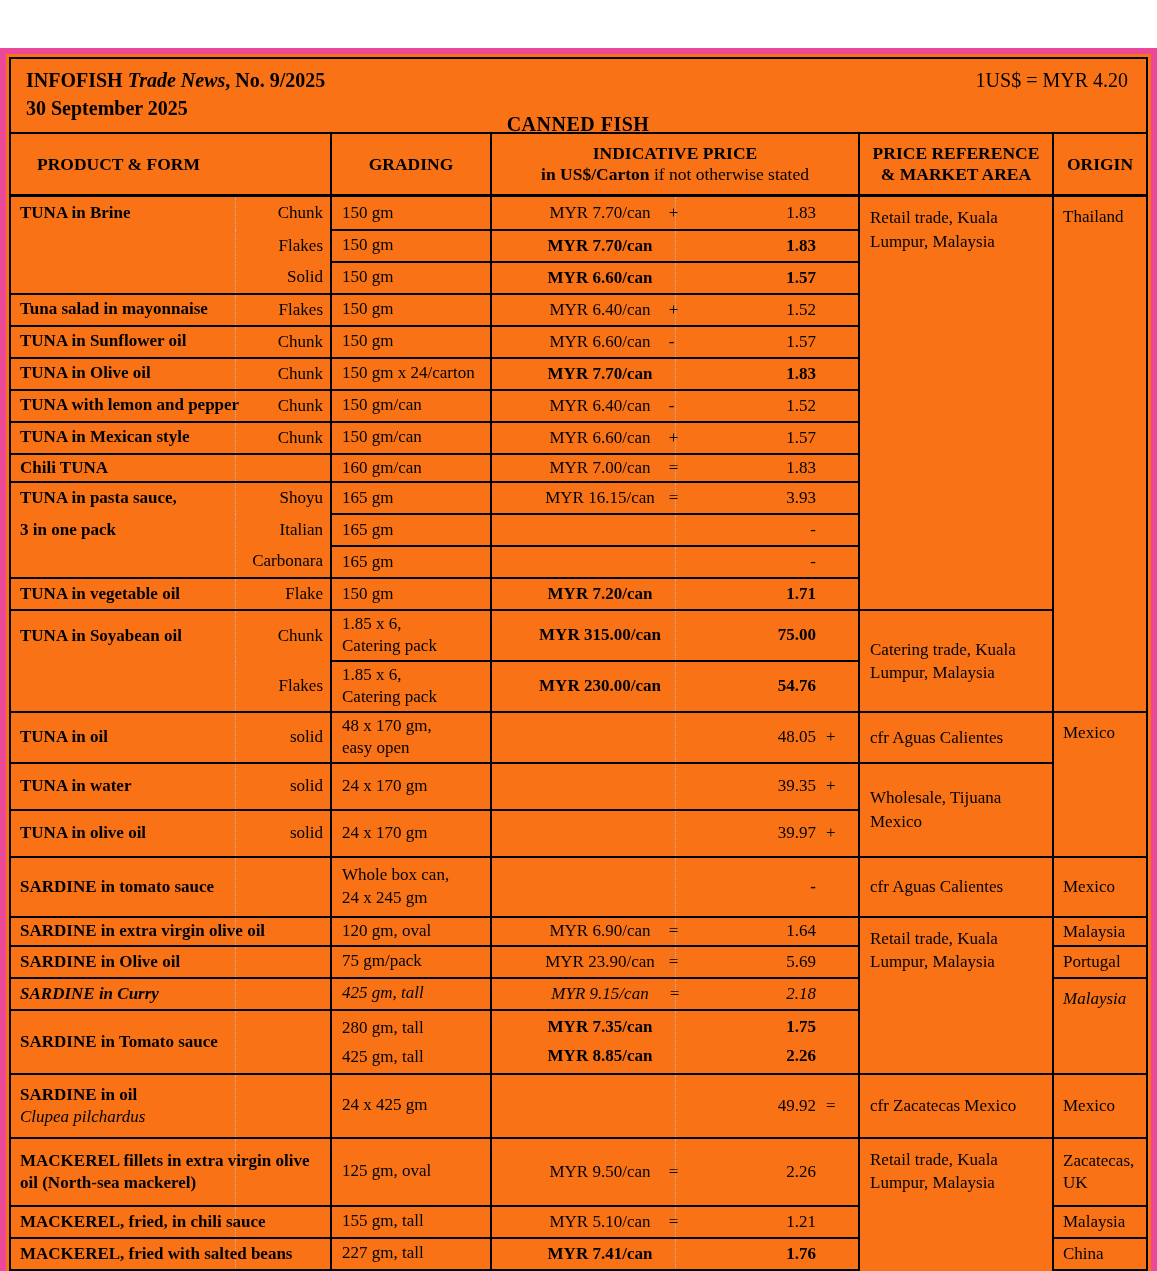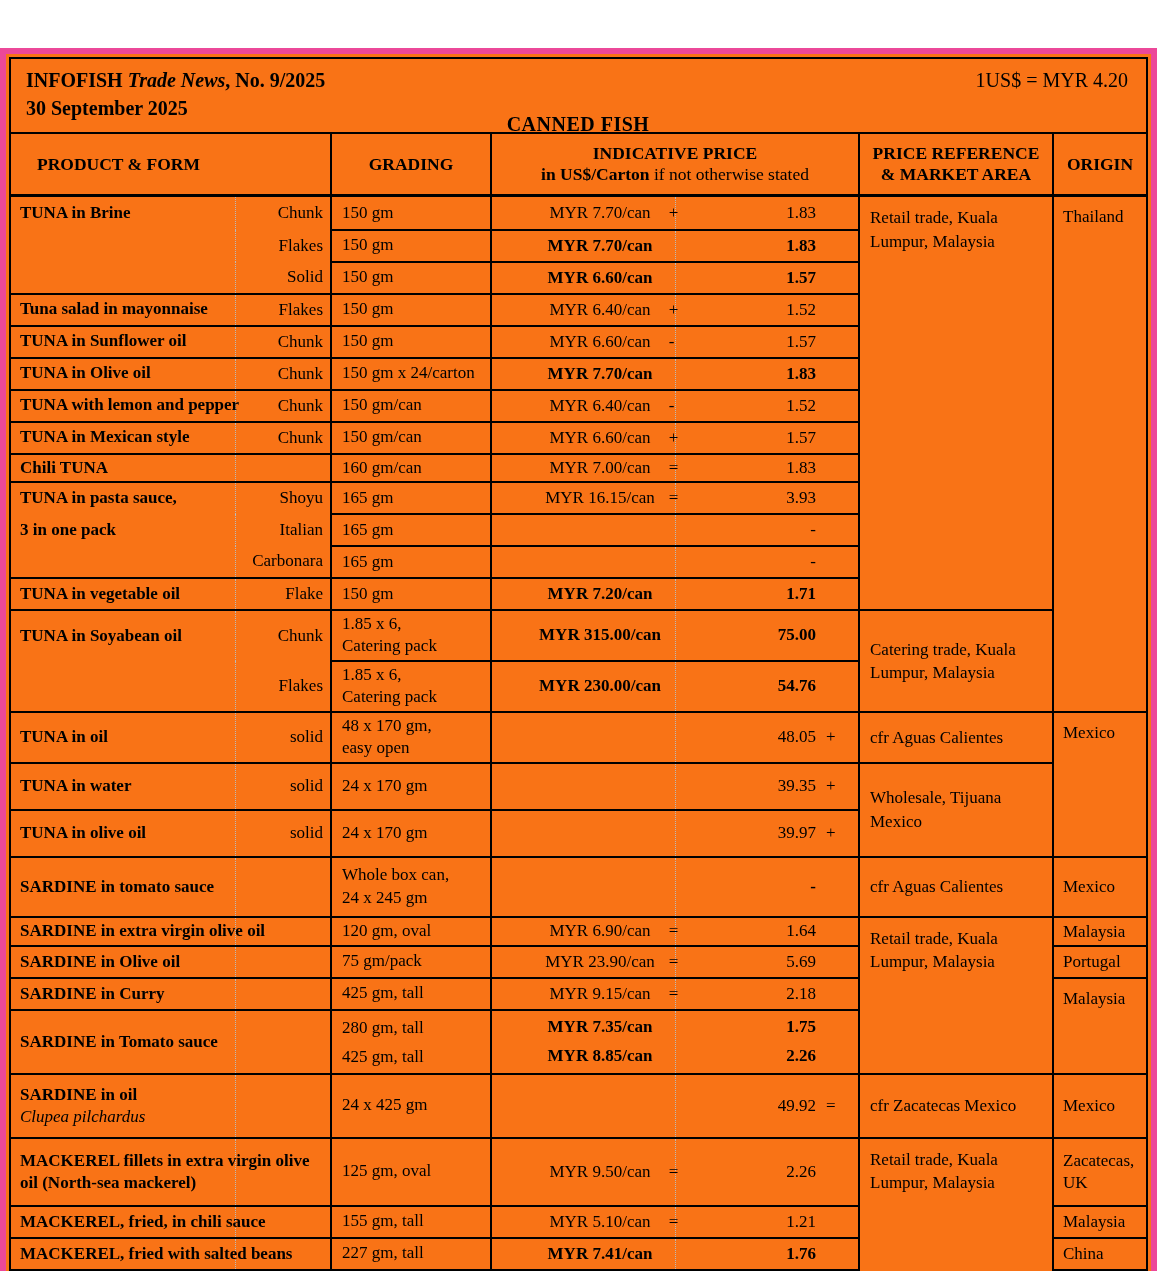--- a/index.html
+++ b/index.html
@@ -481,7 +481,7 @@
             </td>
             <td class="origin" rowspan="1">Portugal</td>
           </tr>
-          <tr style="height: 32px;">
+          <tr style="height: 32px; font-style: italic;">
             <td class="prod">
               <div class="prod-line">
                 <span class="pname">SARDINE in Curry</span>

